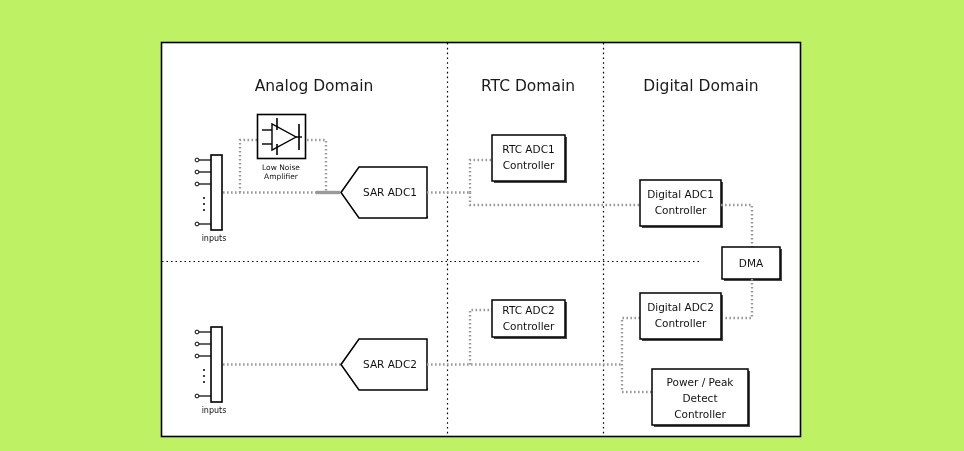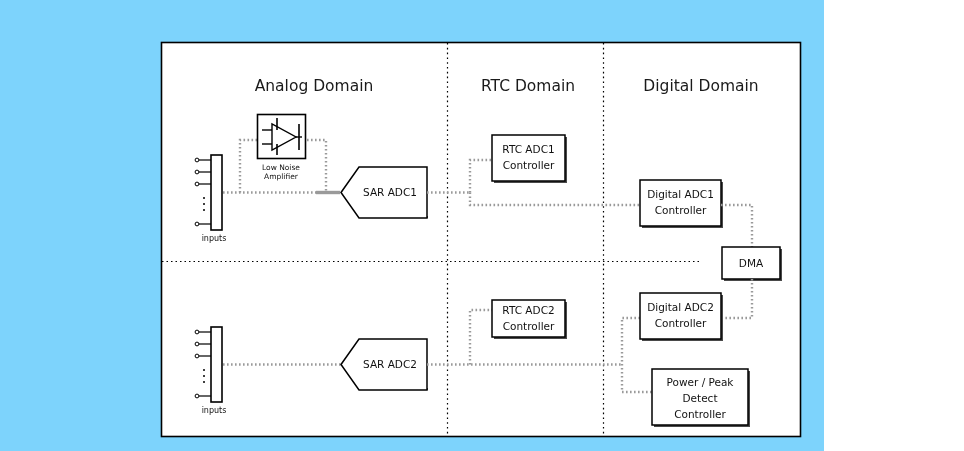--- a/index.html
+++ b/index.html
@@ -8,7 +8,7 @@
     font-family:"DejaVu Sans","Liberation Sans",sans-serif;
     overflow:hidden;
   }
-  #stage{position:relative;width:824px;height:451px;background:#7dd3fc;}
+  #stage{position:relative;width:964px;height:451px;background:#bef264;}
   svg#diagram{position:absolute;left:0;top:0;width:964px;height:451px;display:block;}
   .domain-title{
     font-size:15.5px;fill:#1a1a1a;

